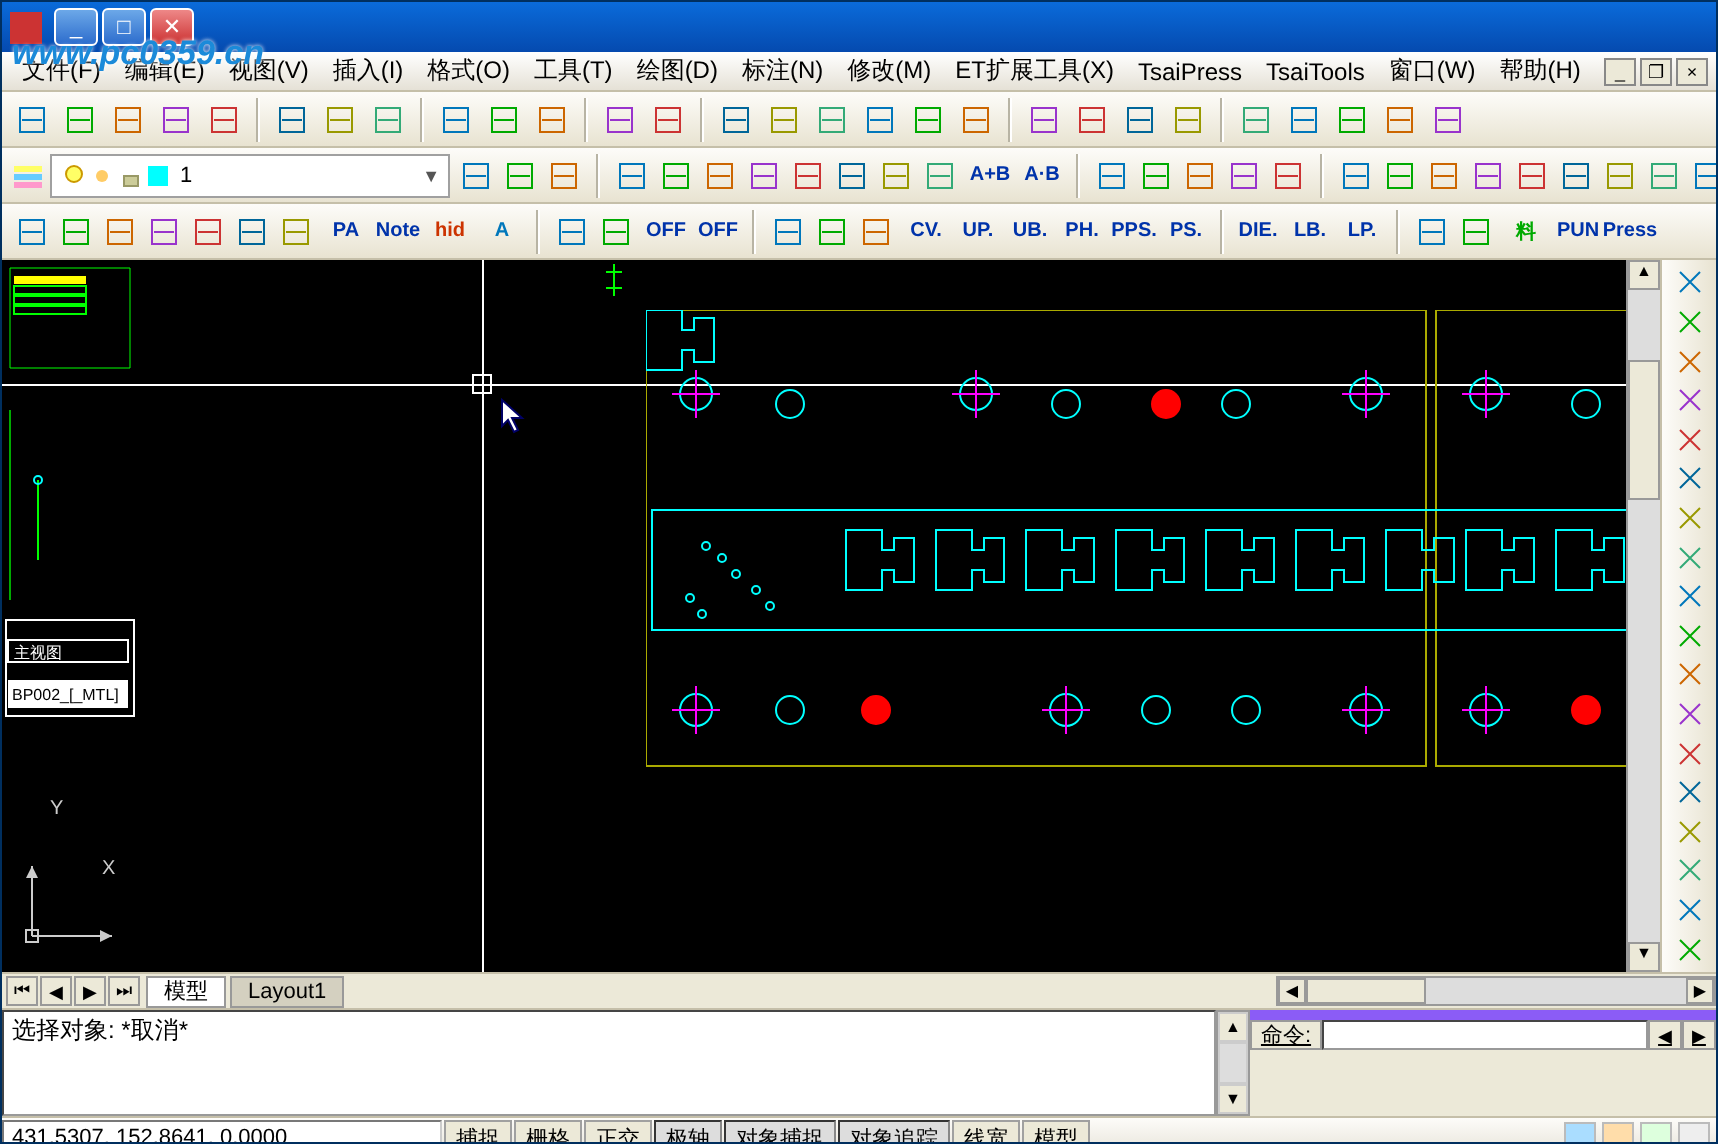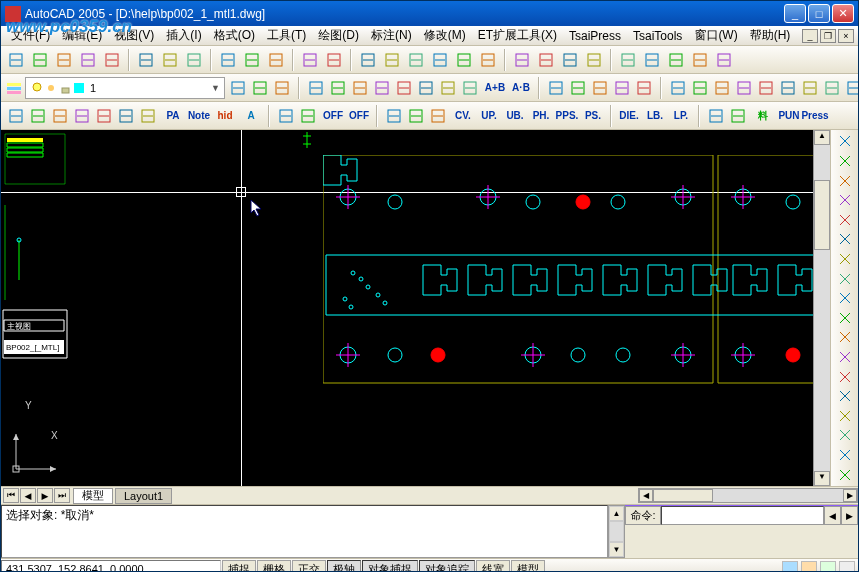--- a/index.html
+++ b/index.html
@@ -76,7 +76,6 @@
 
 <div class="titlebar">
   <div class="appicon"></div>
-  <div class="title">AutoCAD 2005 - [D:\help\bp002_1_mtl1.dwg]</div>
   <div class="winbtn">_</div>
   <div class="winbtn">□</div>
   <div class="winbtn close">✕</div>

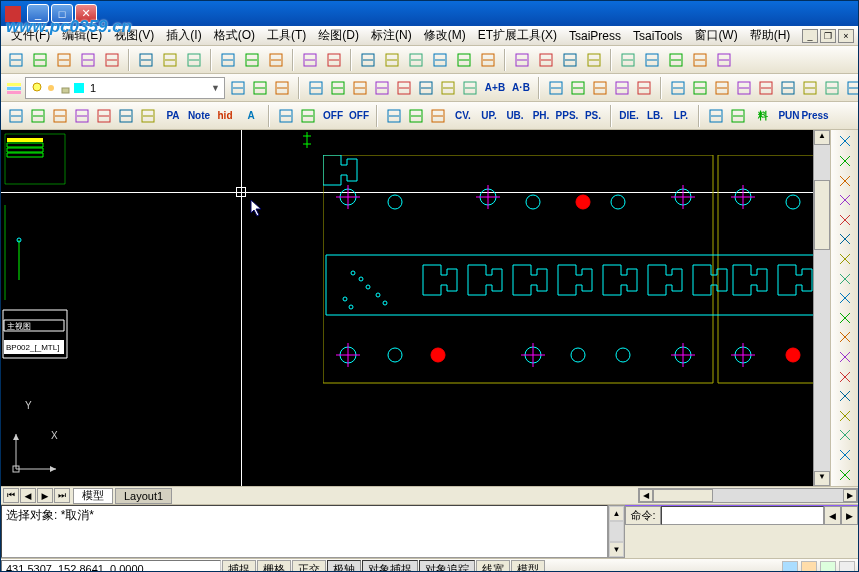--- a/index.html
+++ b/index.html
@@ -52,7 +52,7 @@
 .cmd-scroll { width:17px; background:#ece9d8; border:1px solid #999; display:flex; flex-direction:column; }
 .cmd-scroll div { flex:0 0 15px; border:1px solid #ccc; font-size:8px; display:flex;align-items:center;justify-content:center; }
 .cmd-scroll .track { flex:1; background:#ddd; }
-.cmd-input-row { height:20px; display:flex; border-top:1px solid #8b5cf6; }
+.cmd-input-row { height:20px; display:flex; border-top:5px solid #8b5cf6;text-decoration:underline; }
 .cmd-input-row .prompt { flex:0 0 20px; display:flex; align-items:center; justify-content:center; background:#ece9d8; border:1px solid #999; font-size:11px; }
 .cmd-input-row input { flex:1; border:1px inset #999; font-size:12px; padding:0 3px; }
 .cmd-input-row .rb { width:17px; border:1px solid #999; background:#ece9d8; font-size:9px; display:flex;align-items:center;justify-content:center; }

